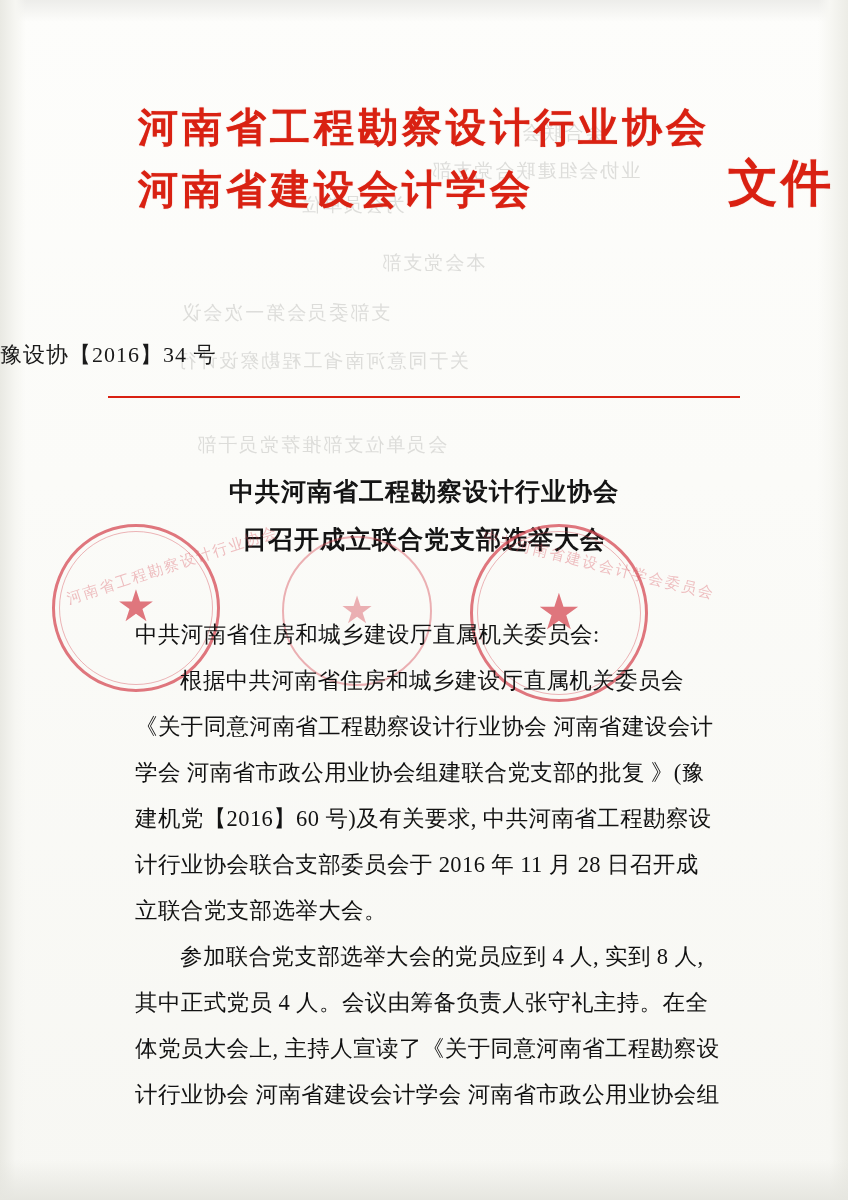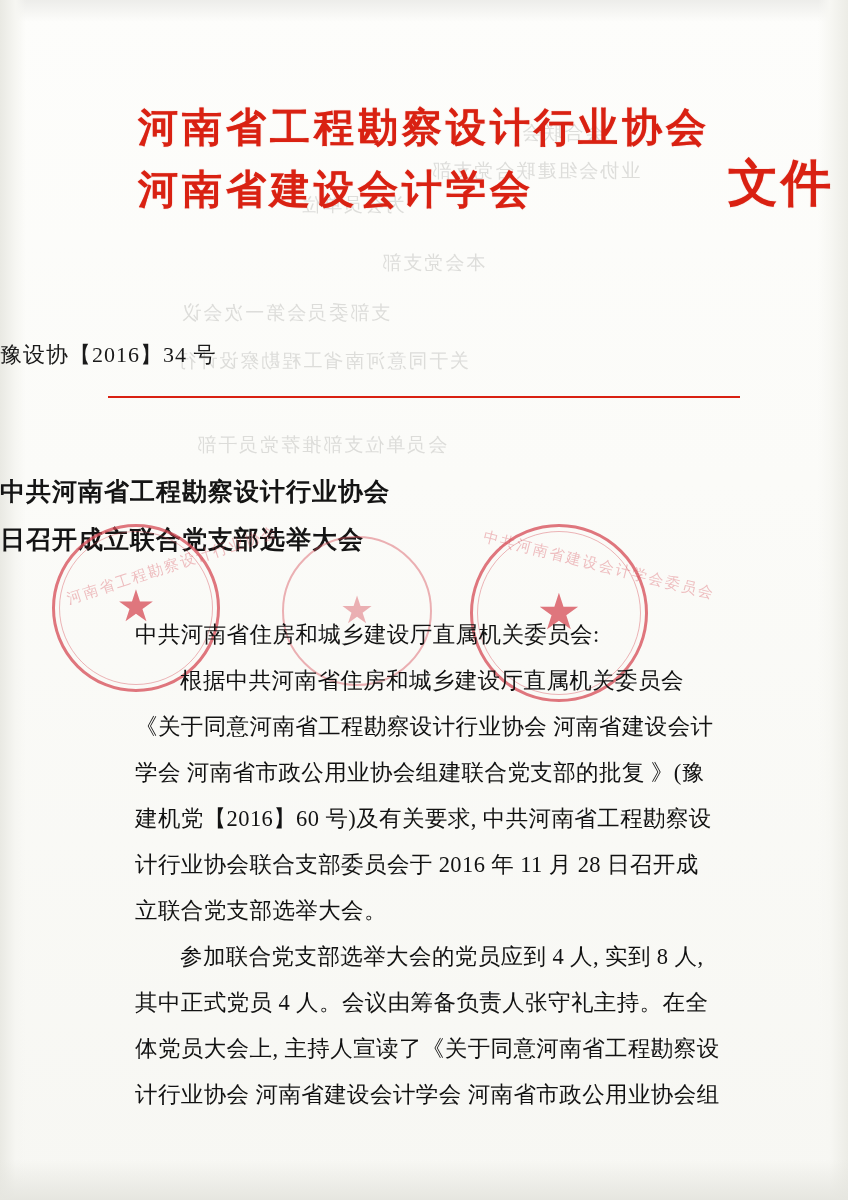--- a/index.html
+++ b/index.html
@@ -122,7 +122,7 @@
     left: 0;
     top: 468px;
     width: 848px;
-    text-align: left;
+    text-align: center;
     color: #141414;
     font-family: "DejaVu Serif", "Liberation Serif", serif;
     font-weight: bold;

